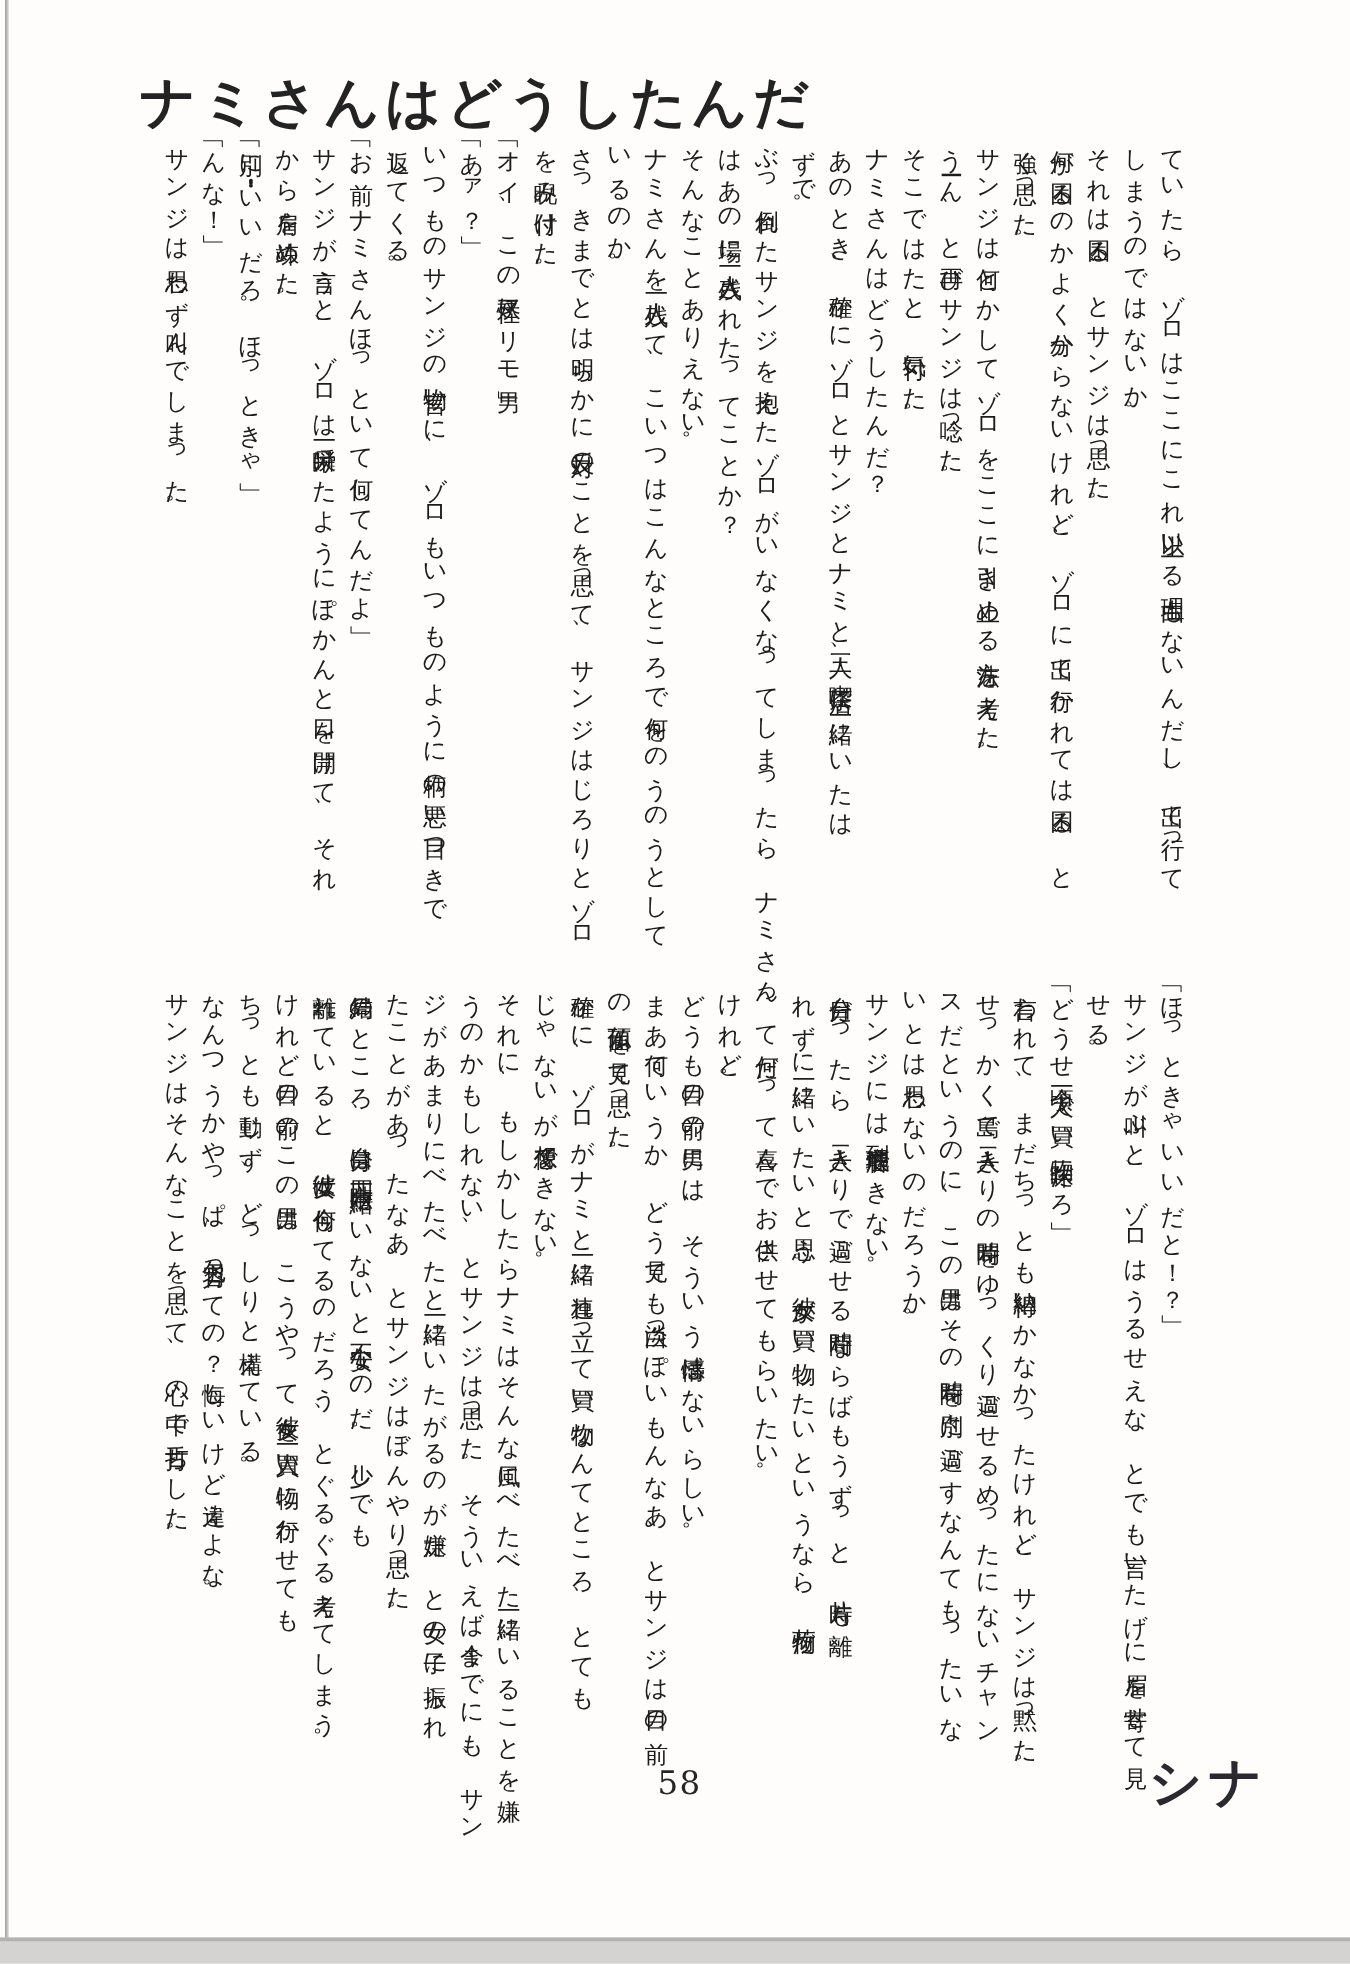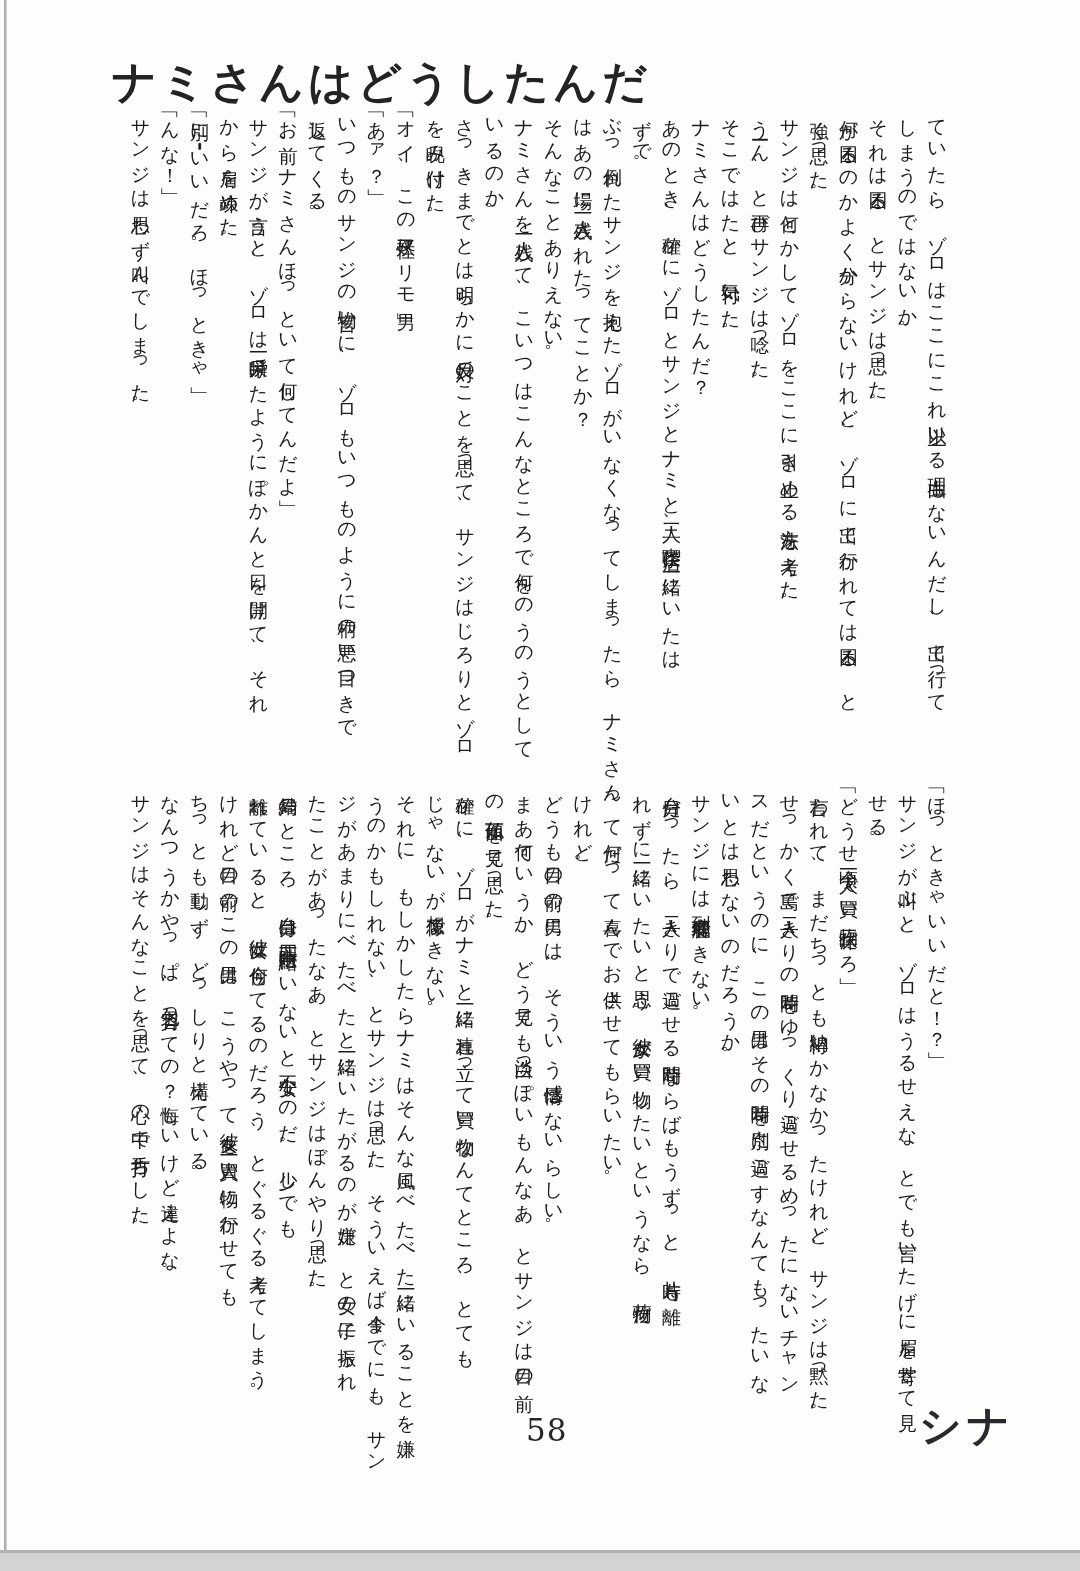--- a/index.html
+++ b/index.html
@@ -68,7 +68,7 @@
     position: absolute;
     left: 526px; top: 1412px;
     font-family: "DejaVu Serif", serif;
-    font-size: 31px;
+    font-size: 26px;
     letter-spacing: 1px;
     color: #262626;
   }

